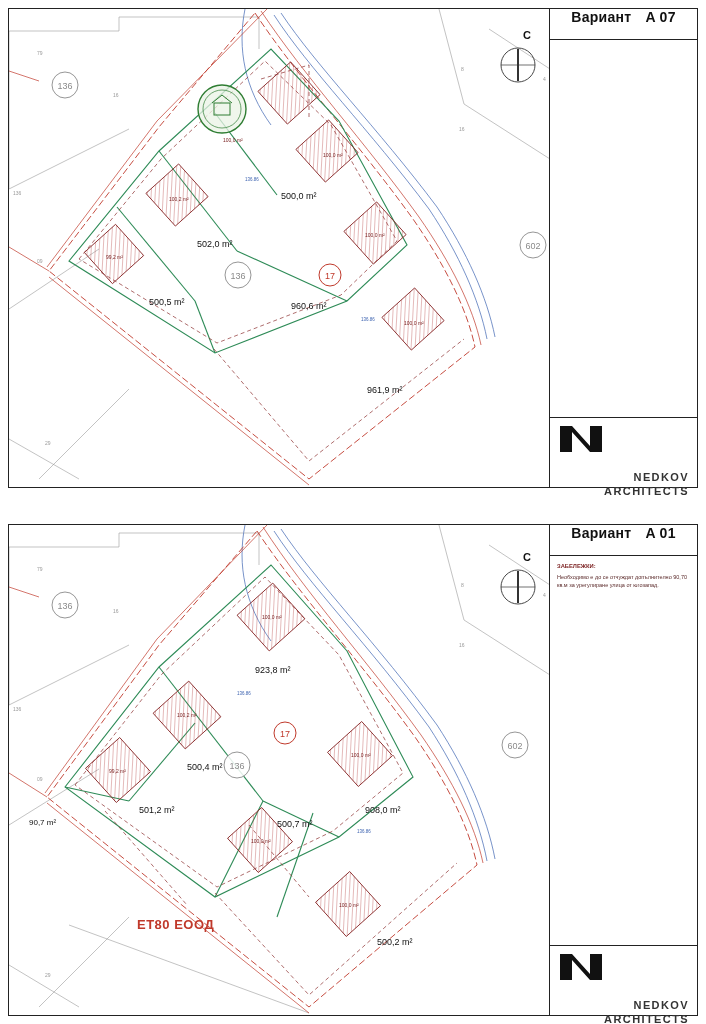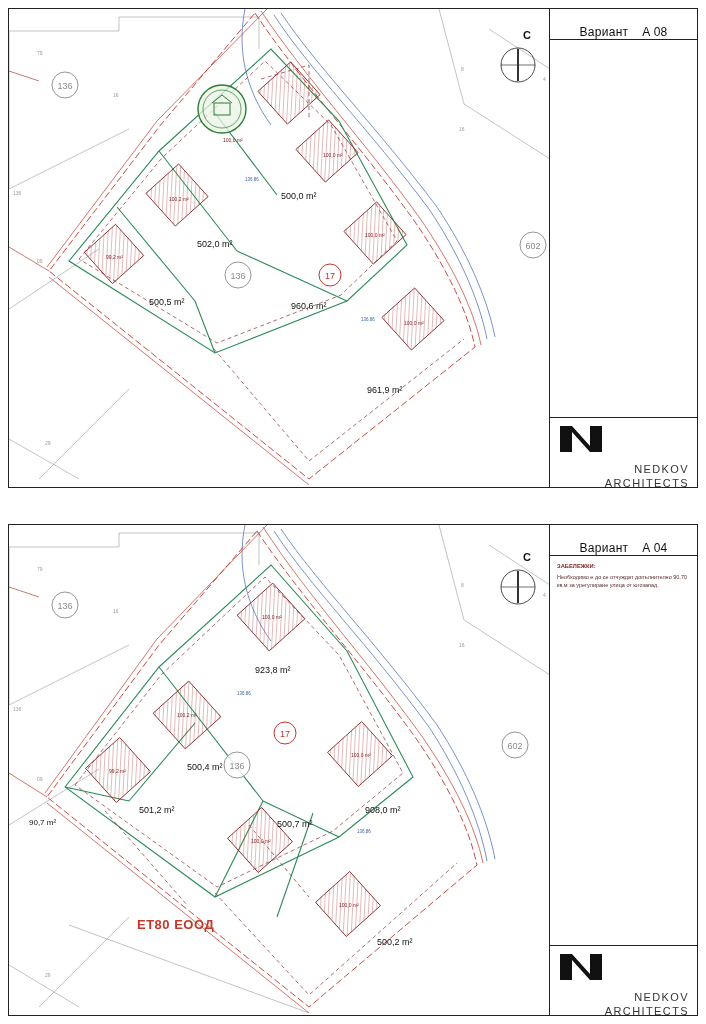--- a/index.html
+++ b/index.html
@@ -44,10 +44,10 @@
     height: 30px;
     border-bottom: 1px solid #222;
     display: flex;
-    align-items: flex-end;
+    align-items: flex-start;
     justify-content: center;
-    font-size: 12px;
-    font-weight: normal;
+    font-size: 14px;
+    font-weight: bold;
     letter-spacing: .3px;
     color: #111;
   }

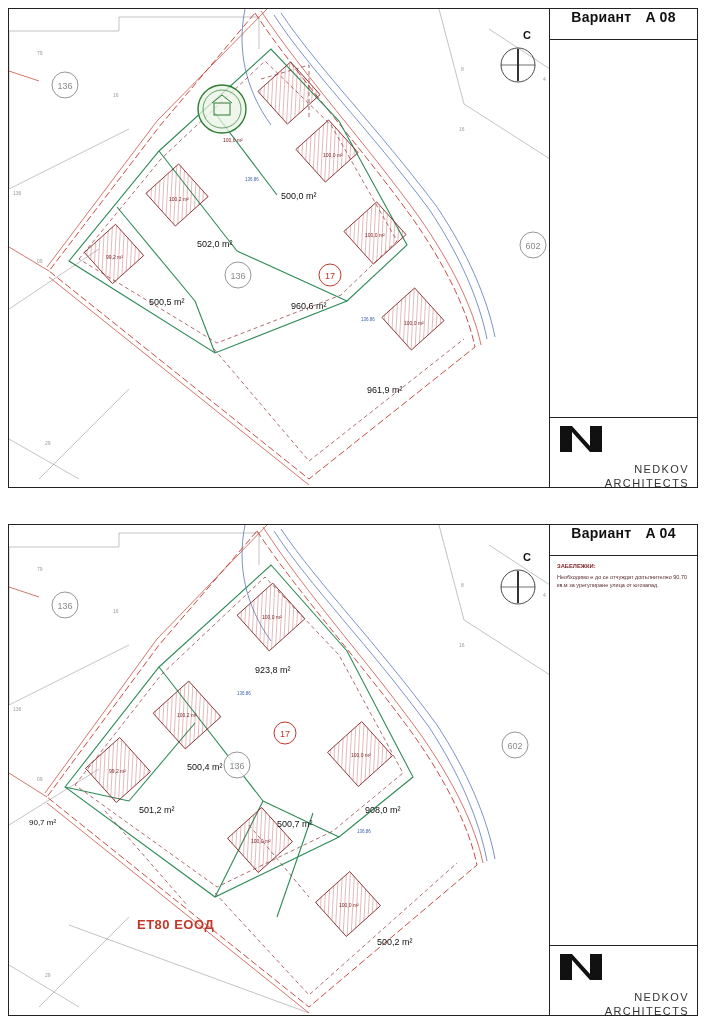--- a/index.html
+++ b/index.html
@@ -229,7 +229,7 @@
   <div class="title-col">
     <div class="title-box">
       <span class="variant-label">Вариант</span>
-      <span>A 08</span>
+      <span>A 07</span>
     </div>
     <div class="logo-box">
       <div class="logo-mark">

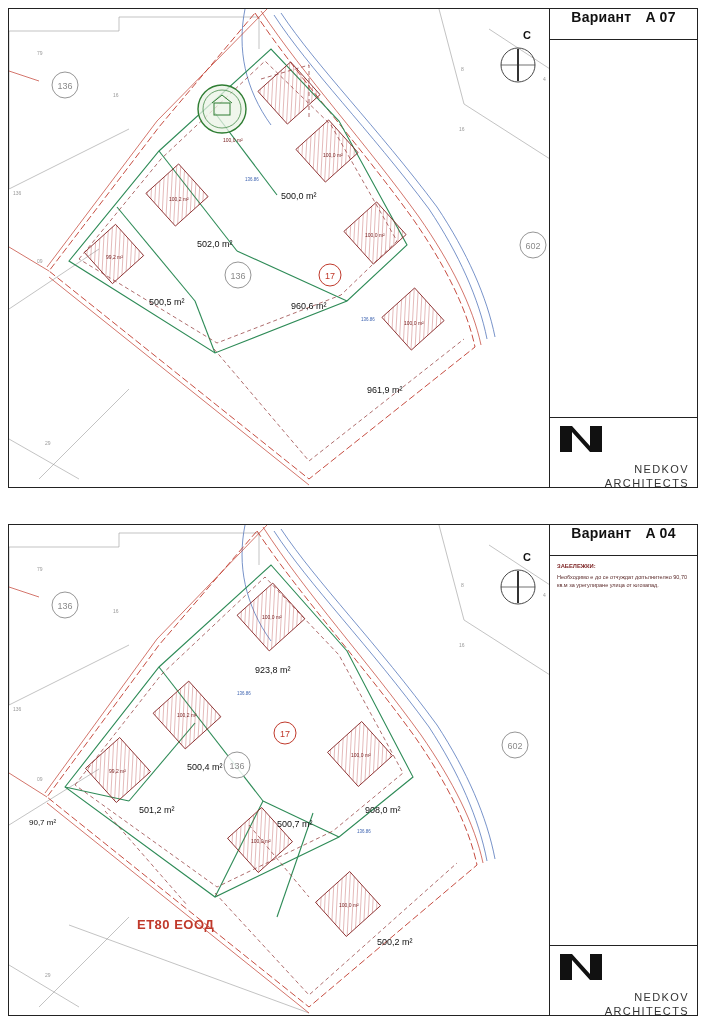--- a/index.html
+++ b/index.html
@@ -83,7 +83,8 @@
     letter-spacing: 1.4px;
     color: #333;
     line-height: 1.25;
-    margin-top: 9px;
+    margin-top: 17px;
+    font-weight: bold;
   }
   .watermark {
     position: absolute;

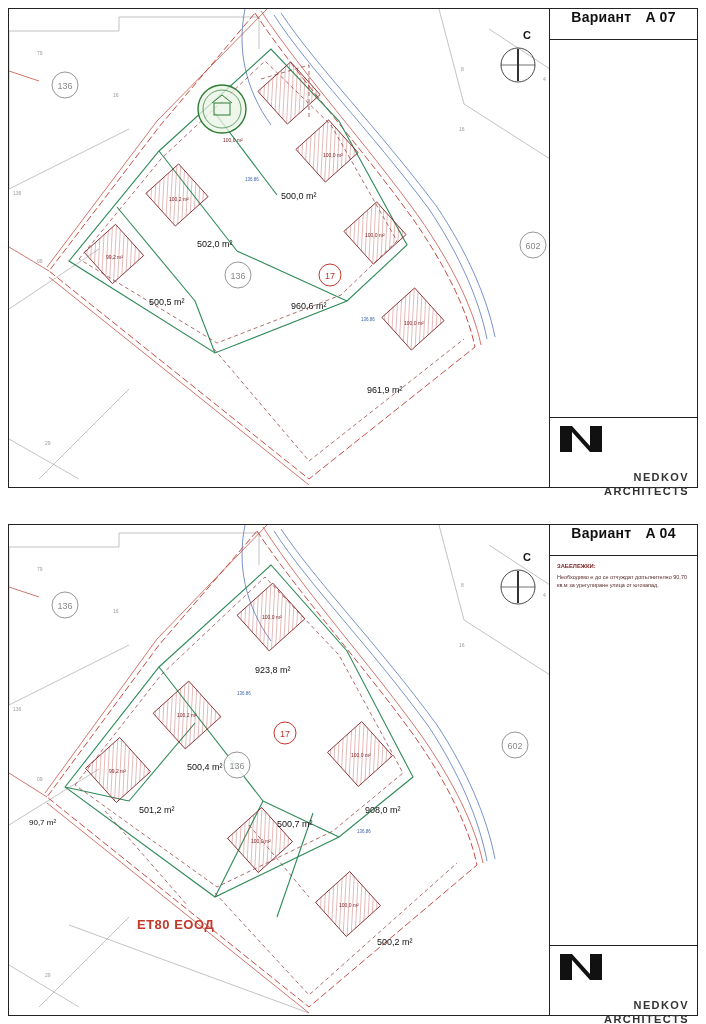--- a/index.html
+++ b/index.html
@@ -376,7 +376,7 @@
   <div class="title-col">
     <div class="title-box">
       <span class="variant-label">Вариант</span>
-      <span>A 04</span>
+      <span>A 01</span>
     </div>
     <div class="notes-box">
       <div class="notes-title">ЗАБЕЛЕЖКИ:</div>

